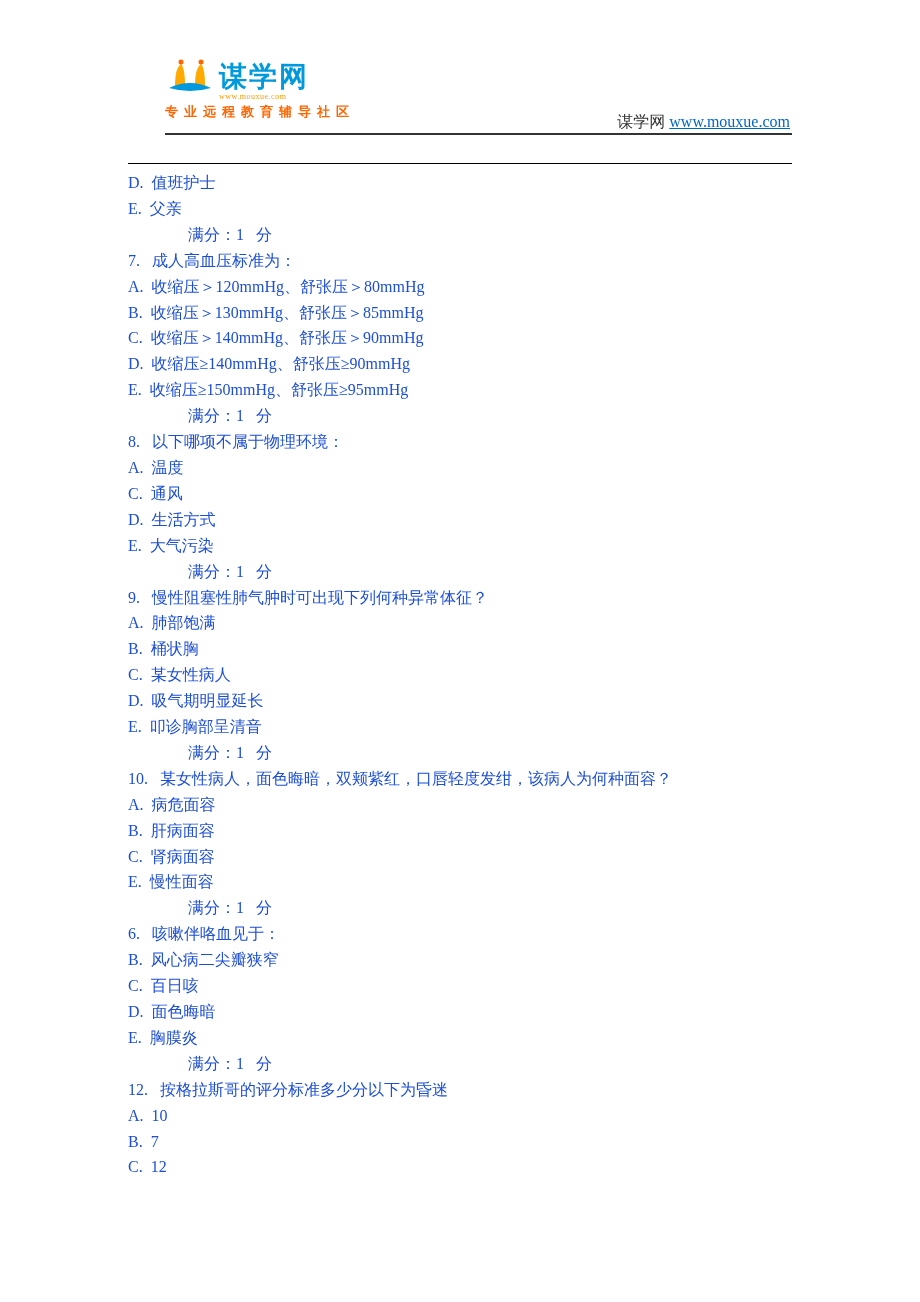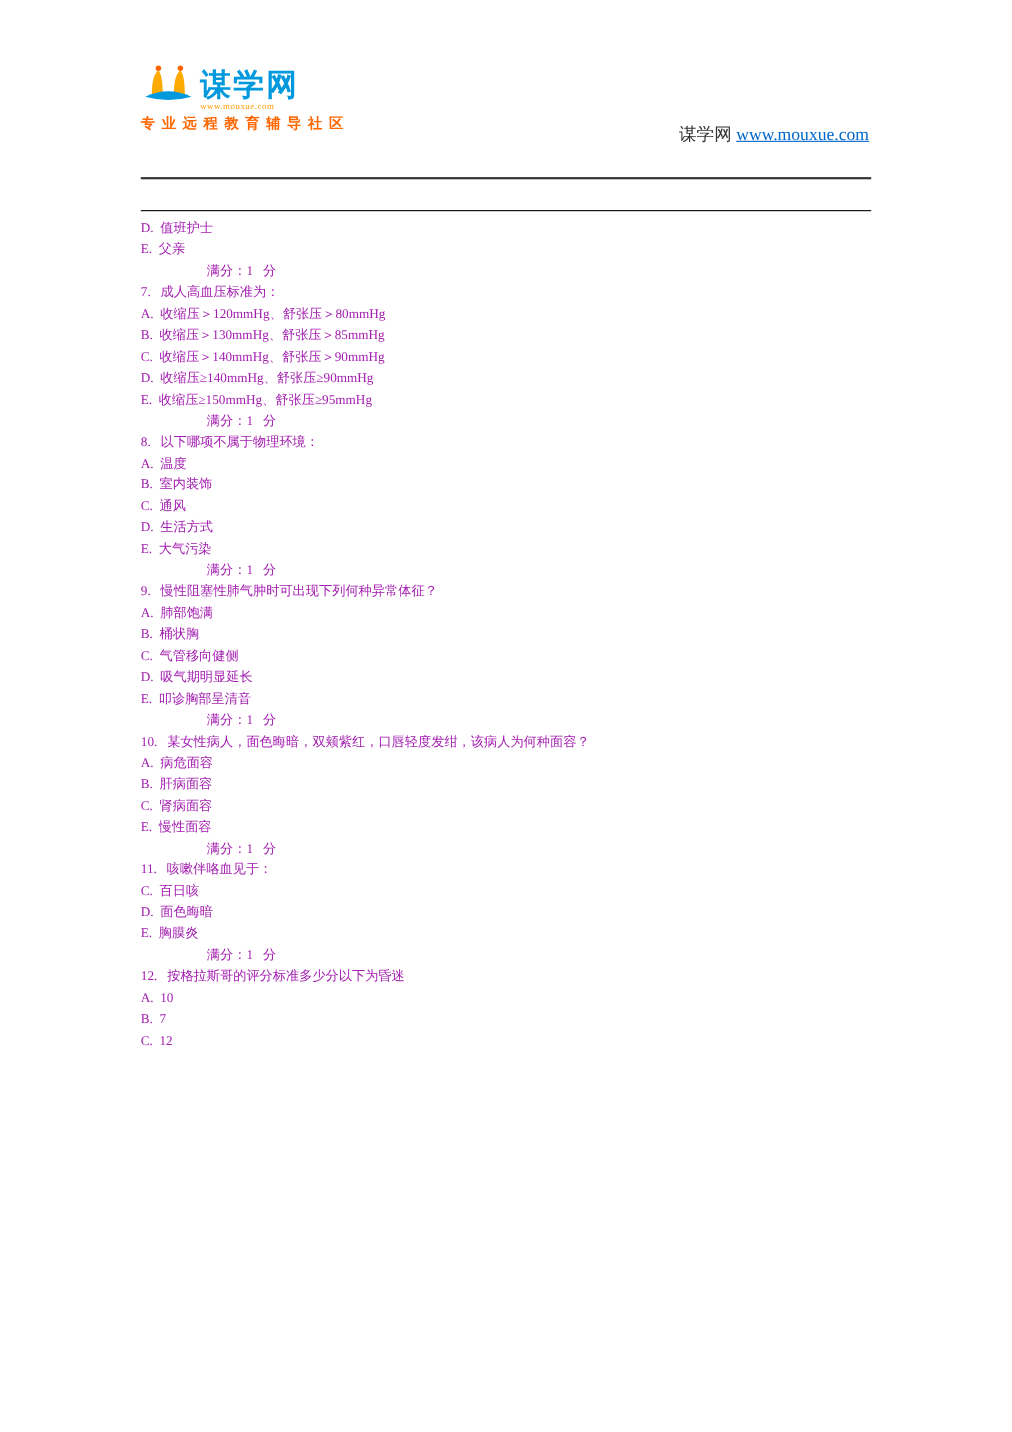--- a/index.html
+++ b/index.html
@@ -13,7 +13,8 @@
     .header {
       position: relative;
       padding: 60px 0 0 128px;
-      height: 163px;
+      height: 135px;
+      margin-left: 37px;
     }
     .logo {
       position: absolute;

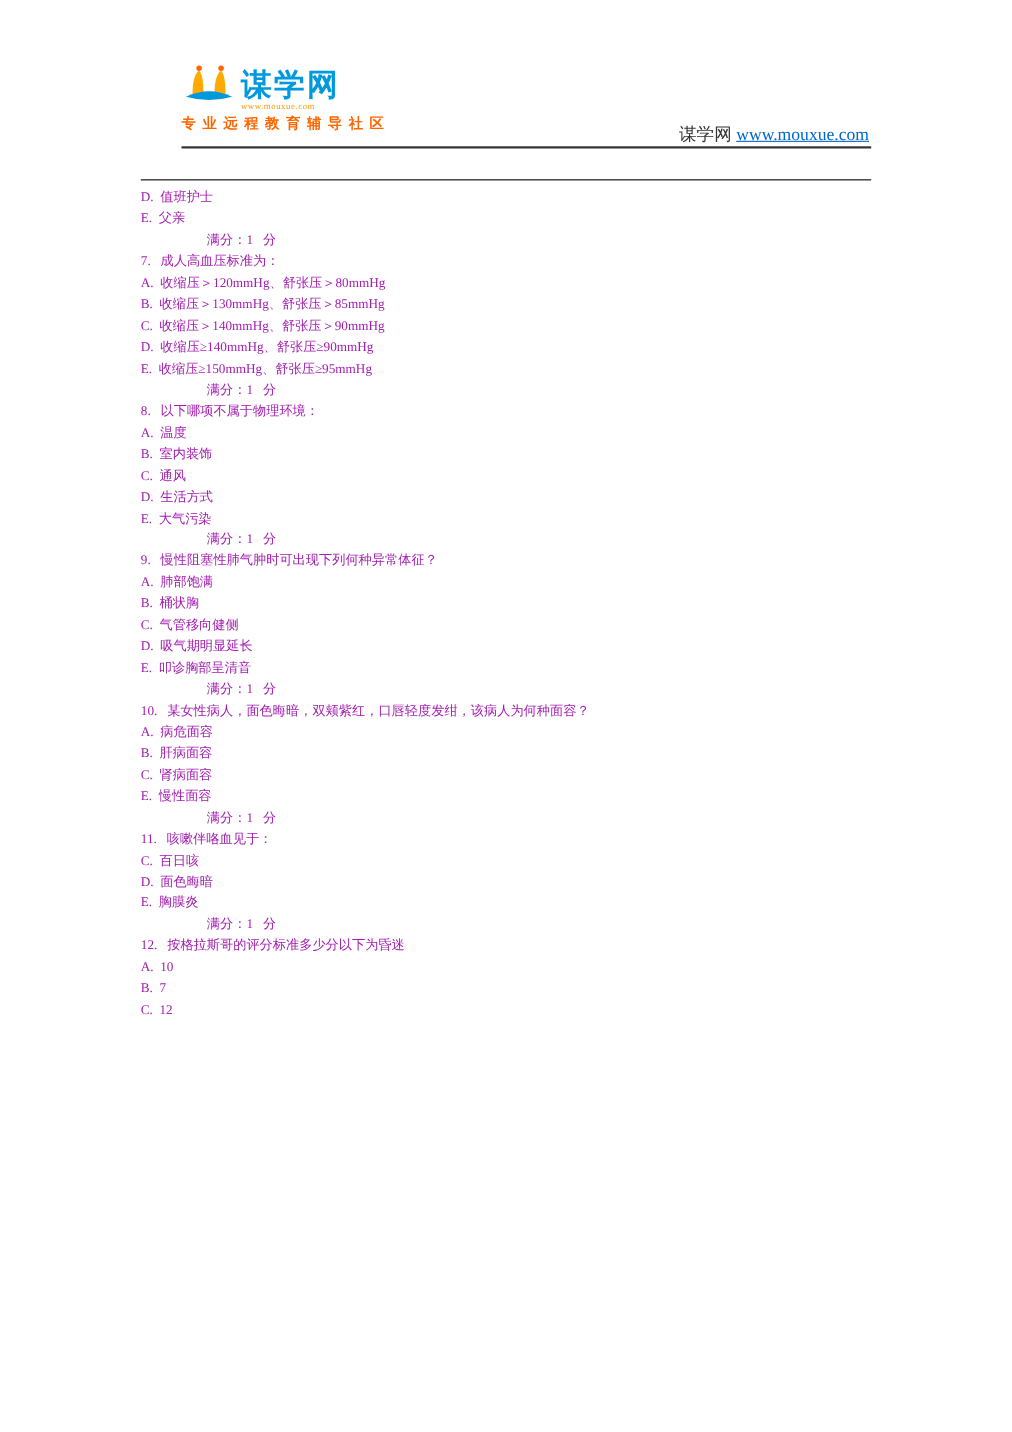--- a/index.html
+++ b/index.html
@@ -80,8 +80,8 @@
     }
     .content {
       padding: 6px 128px 0 128px;
-      font-size: 12px;
-      color: #a21caf;
+      font-size: 16px;
+      color: #1d4ed8;
       line-height: 1.62;
     }
     .line {

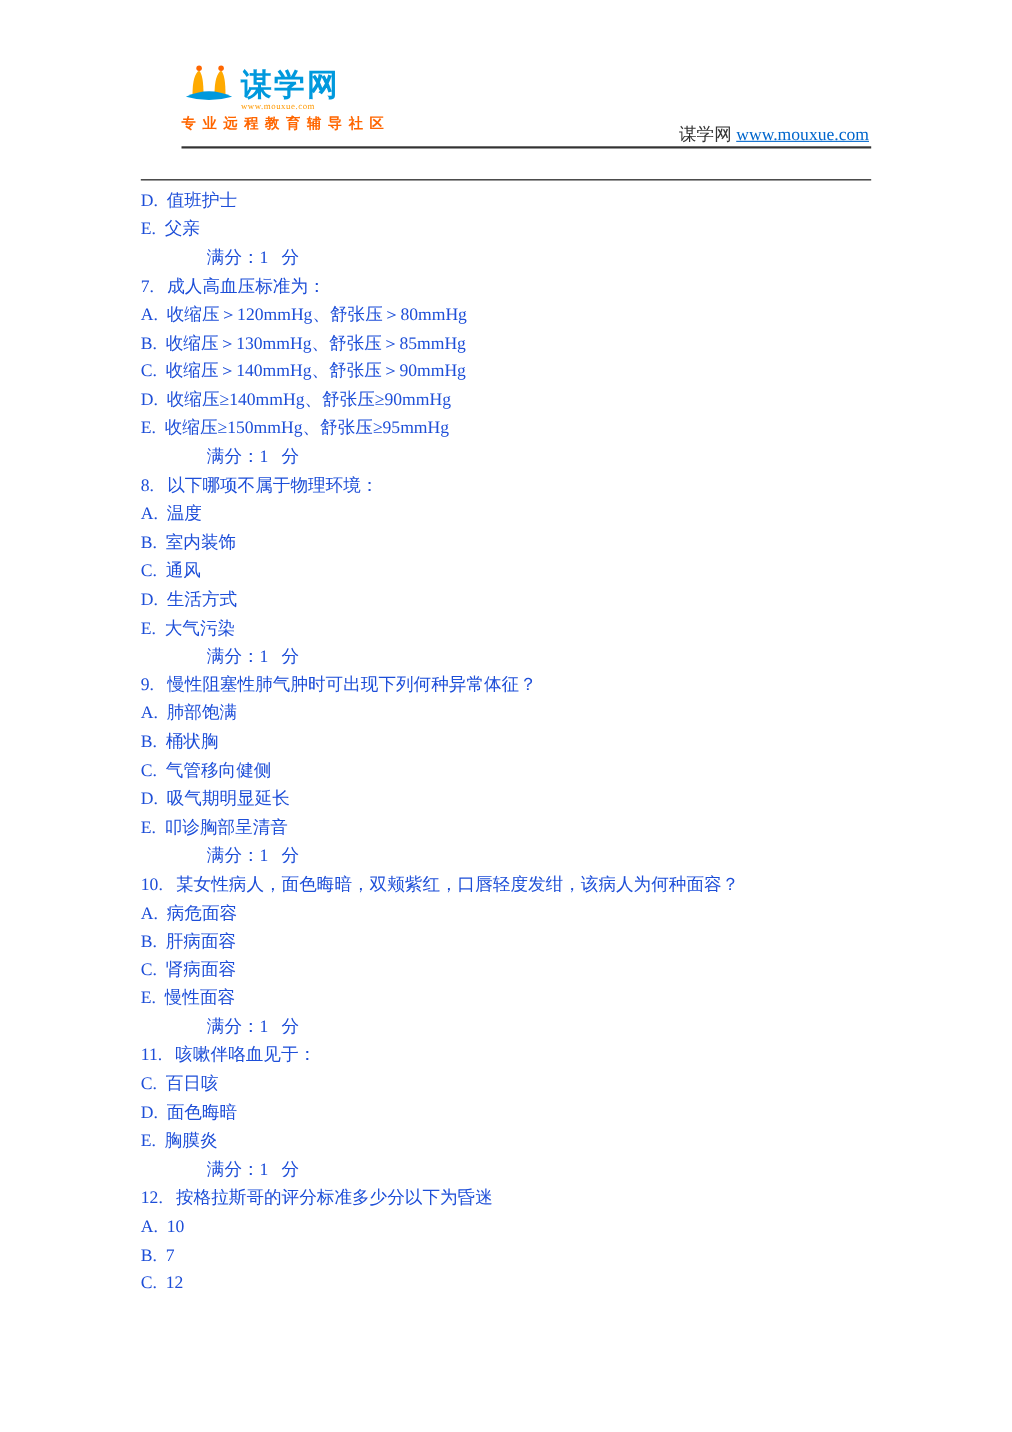--- a/index.html
+++ b/index.html
@@ -132,7 +132,6 @@
     <div class="line indent-score">满分：1   分</div>
     <div class="line">8.   以下哪项不属于物理环境：</div>
     <div class="line">A.  温度</div>
-    <div class="line">B.  室内装饰</div>
     <div class="line">C.  通风</div>
     <div class="line">D.  生活方式</div>
     <div class="line">E.  大气污染</div>

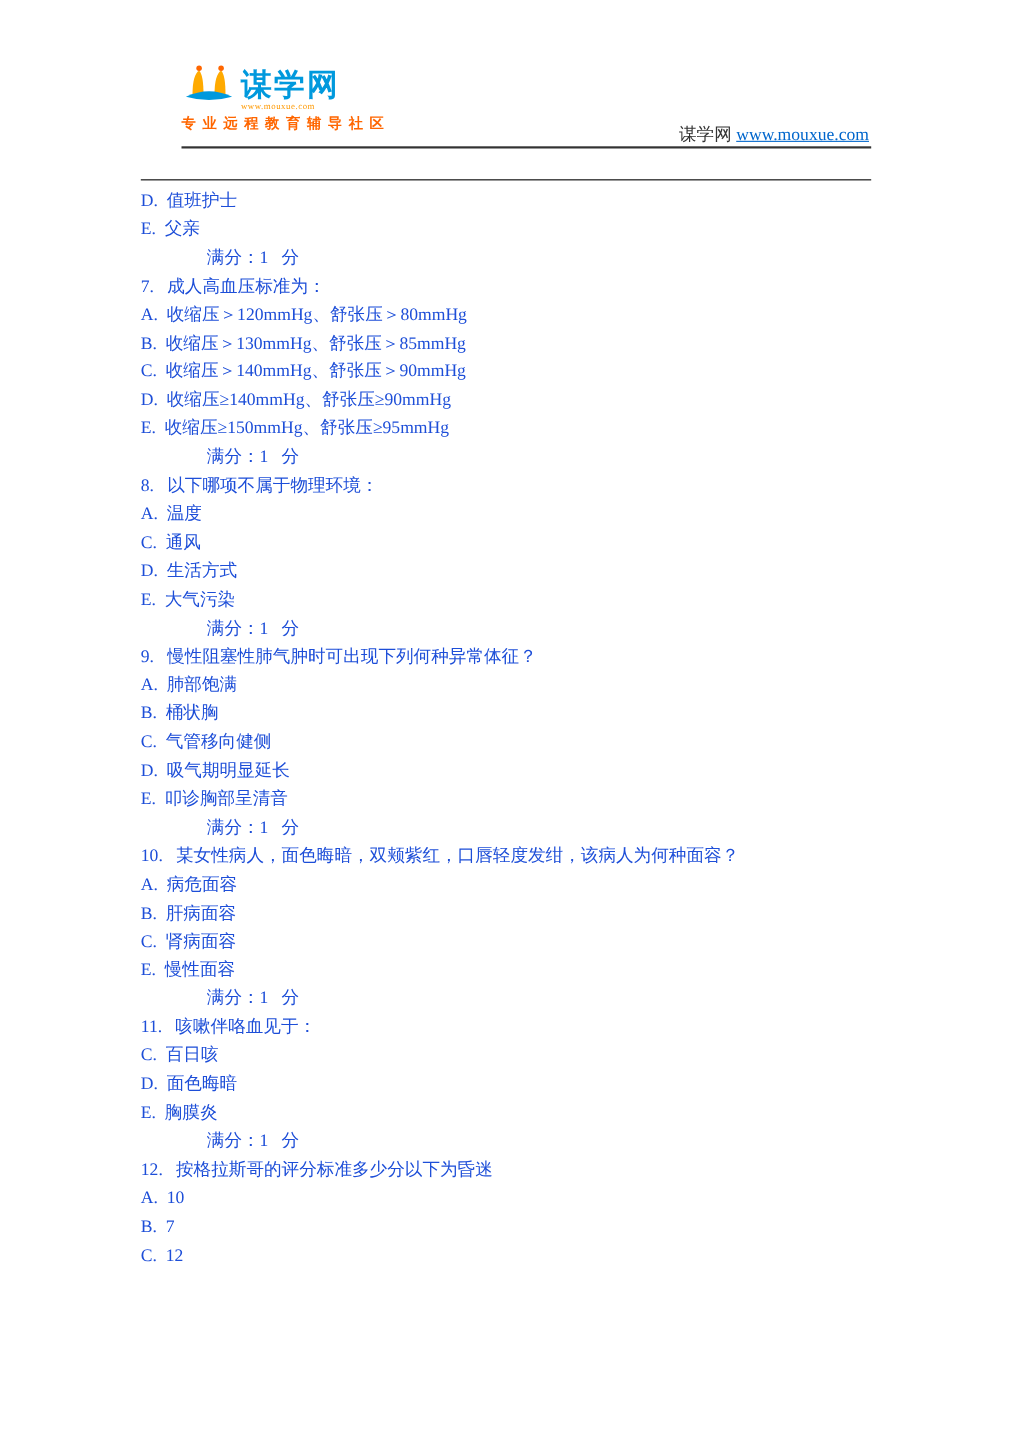--- a/index.html
+++ b/index.html
@@ -139,7 +139,7 @@
     <div class="line">9.   慢性阻塞性肺气肿时可出现下列何种异常体征？</div>
     <div class="line">A.  肺部饱满</div>
     <div class="line">B.  桶状胸</div>
-    <div class="line">C.  气管移向健侧</div>
+    <div class="line">C.  某女性病人</div>
     <div class="line">D.  吸气期明显延长</div>
     <div class="line">E.  叩诊胸部呈清音</div>
     <div class="line indent-score">满分：1   分</div>

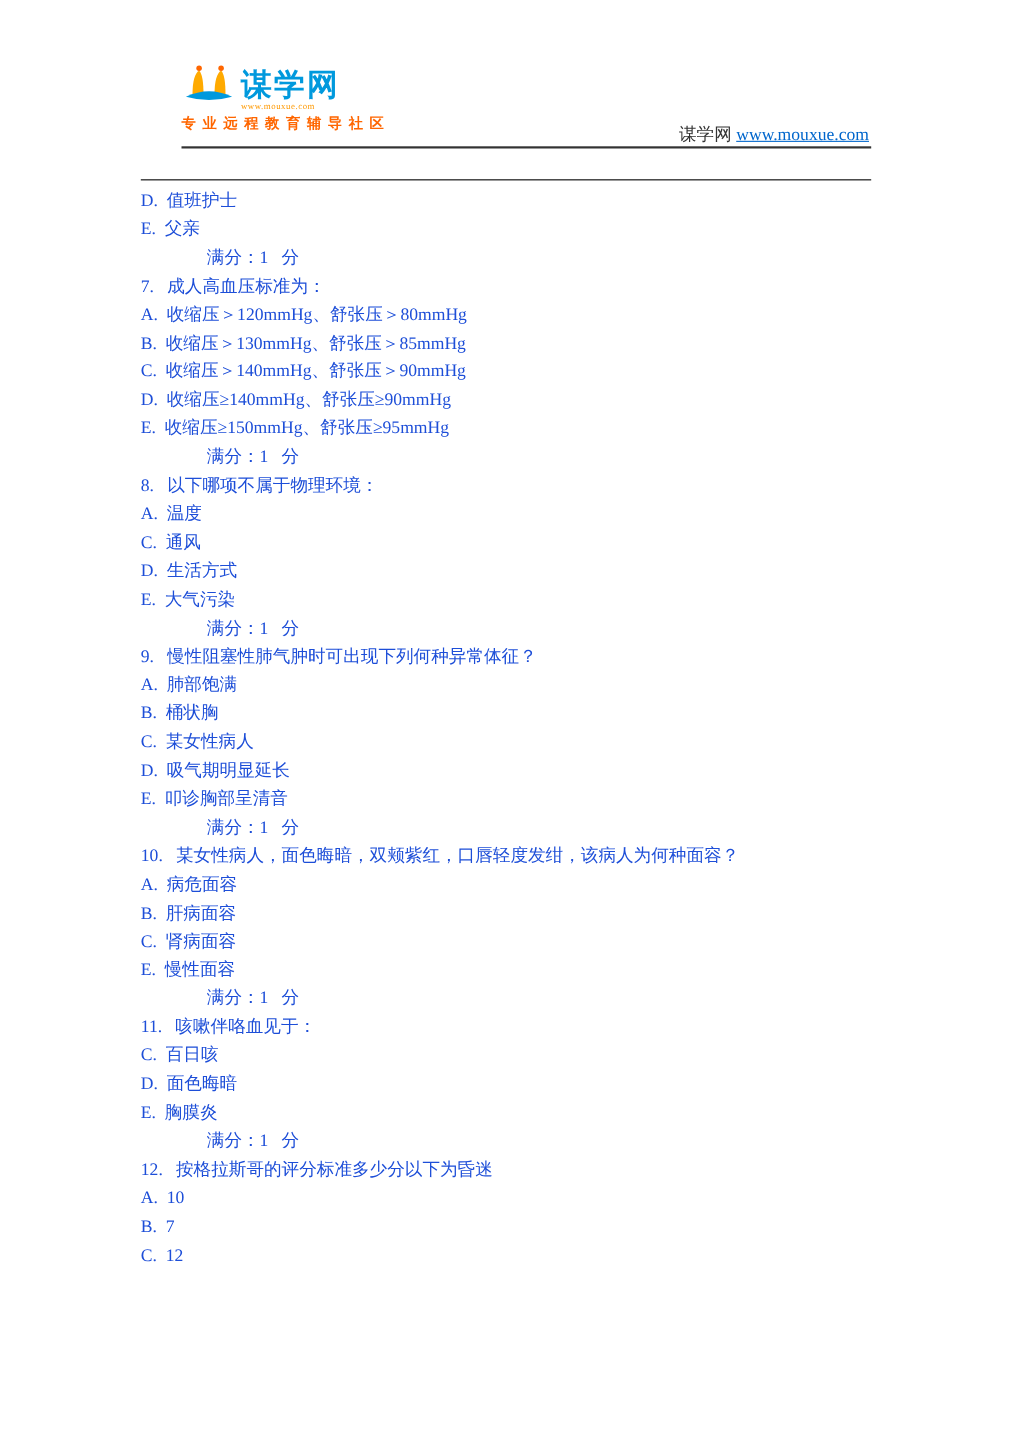--- a/index.html
+++ b/index.html
@@ -149,7 +149,7 @@
     <div class="line">C.  肾病面容</div>
     <div class="line">E.  慢性面容</div>
     <div class="line indent-score">满分：1   分</div>
-    <div class="line">11.   咳嗽伴咯血见于：</div>
+    <div class="line">6.   咳嗽伴咯血见于：</div>
     <div class="line">C.  百日咳</div>
     <div class="line">D.  面色晦暗</div>
     <div class="line">E.  胸膜炎</div>

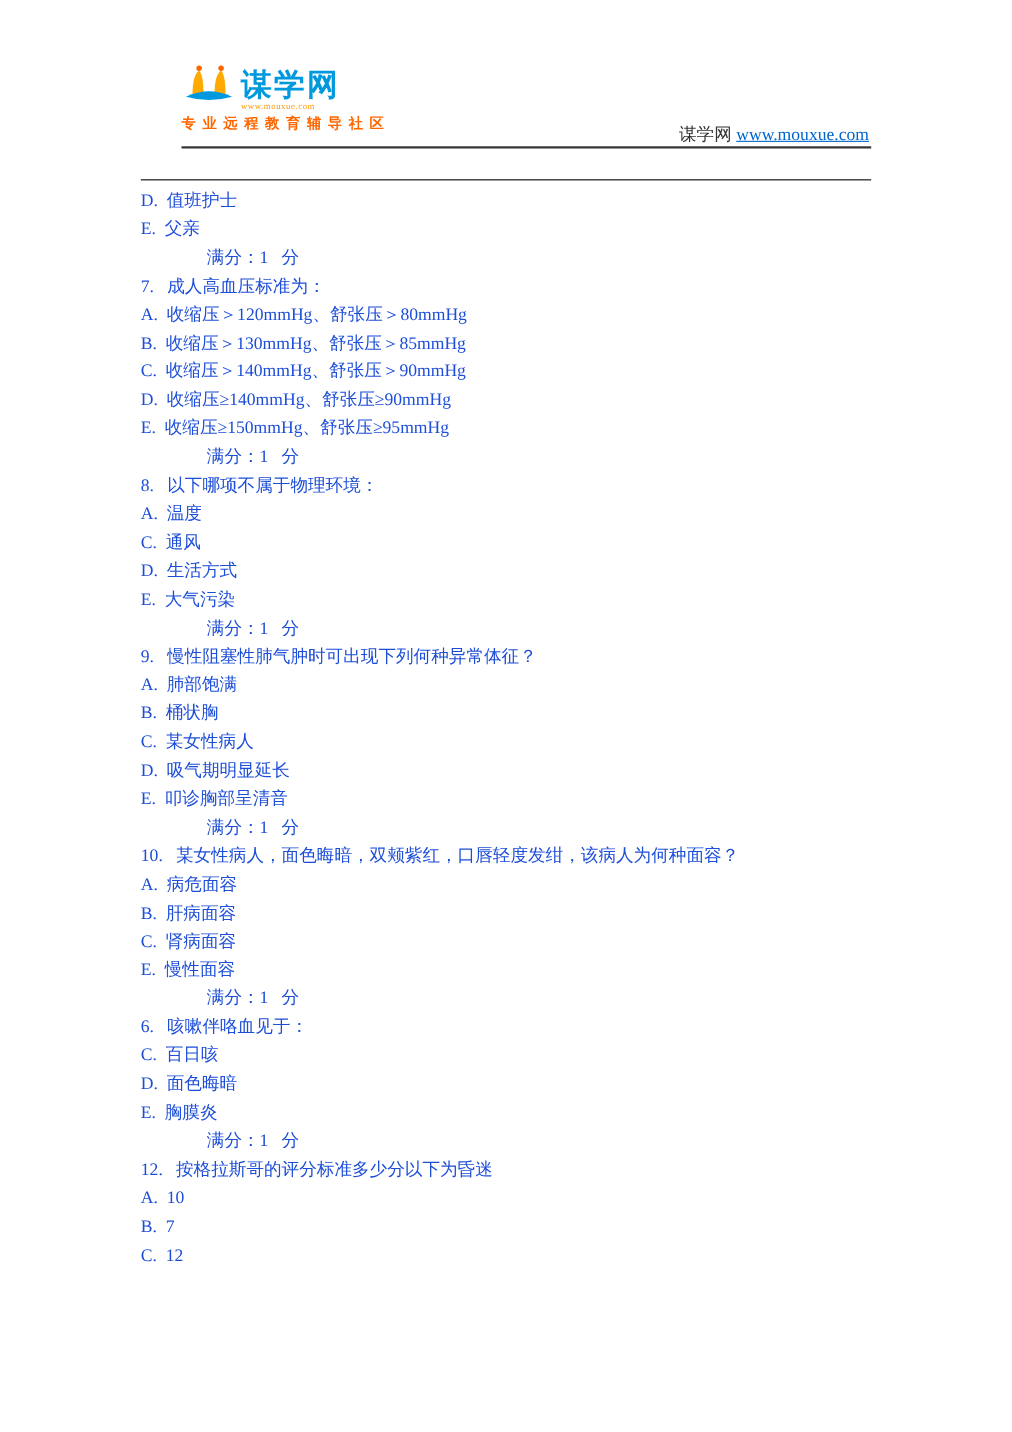--- a/index.html
+++ b/index.html
@@ -150,6 +150,7 @@
     <div class="line">E.  慢性面容</div>
     <div class="line indent-score">满分：1   分</div>
     <div class="line">6.   咳嗽伴咯血见于：</div>
+    <div class="line">B.  风心病二尖瓣狭窄</div>
     <div class="line">C.  百日咳</div>
     <div class="line">D.  面色晦暗</div>
     <div class="line">E.  胸膜炎</div>

